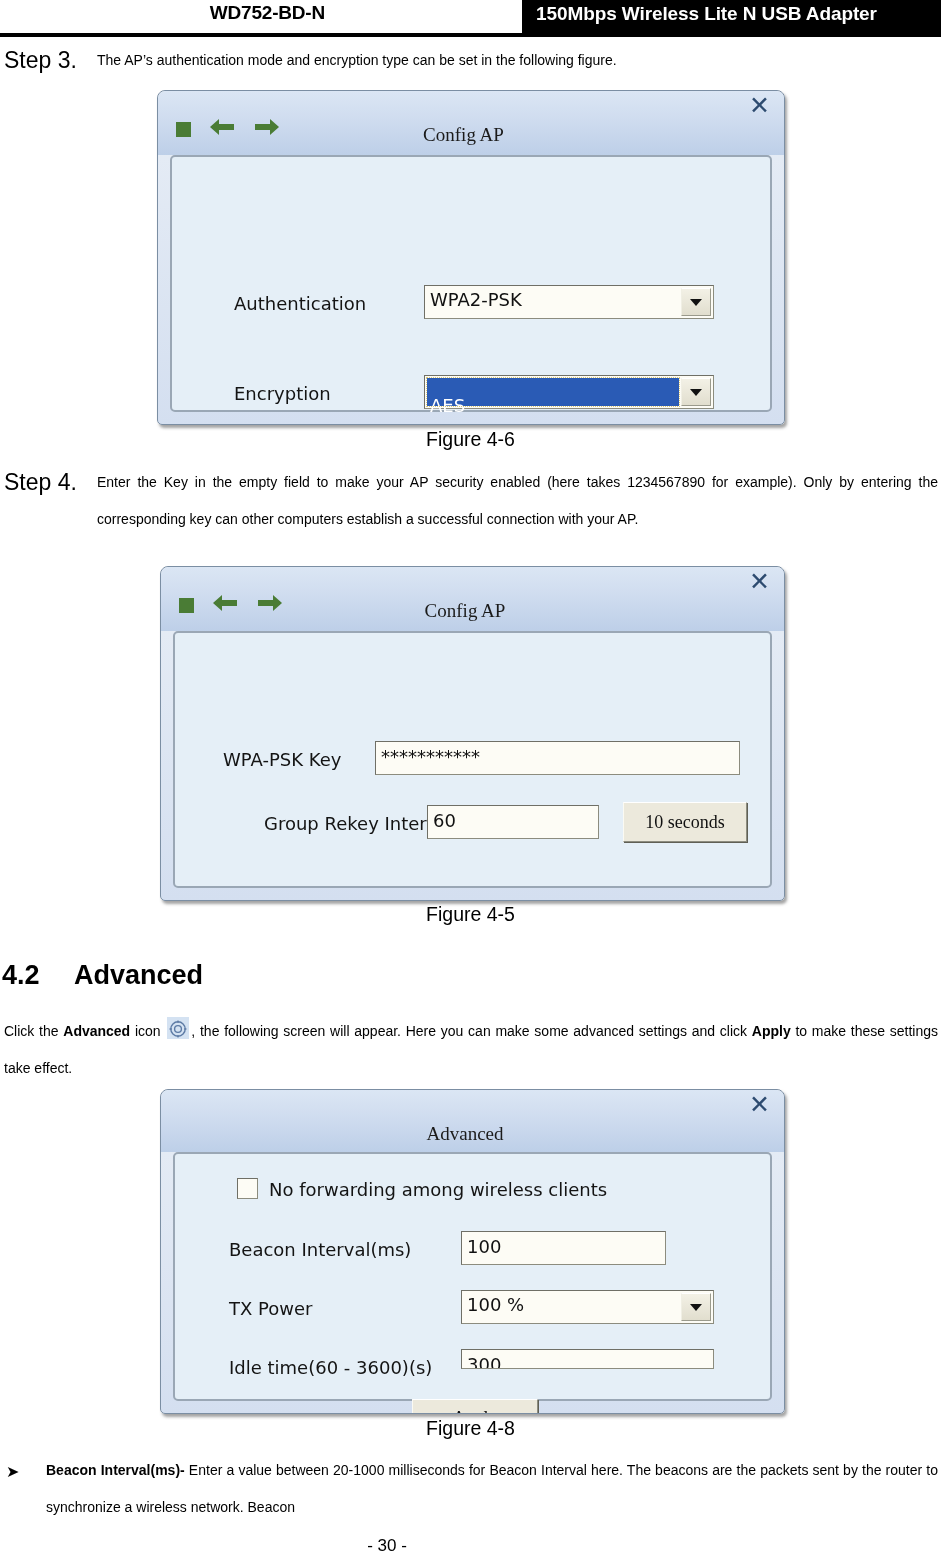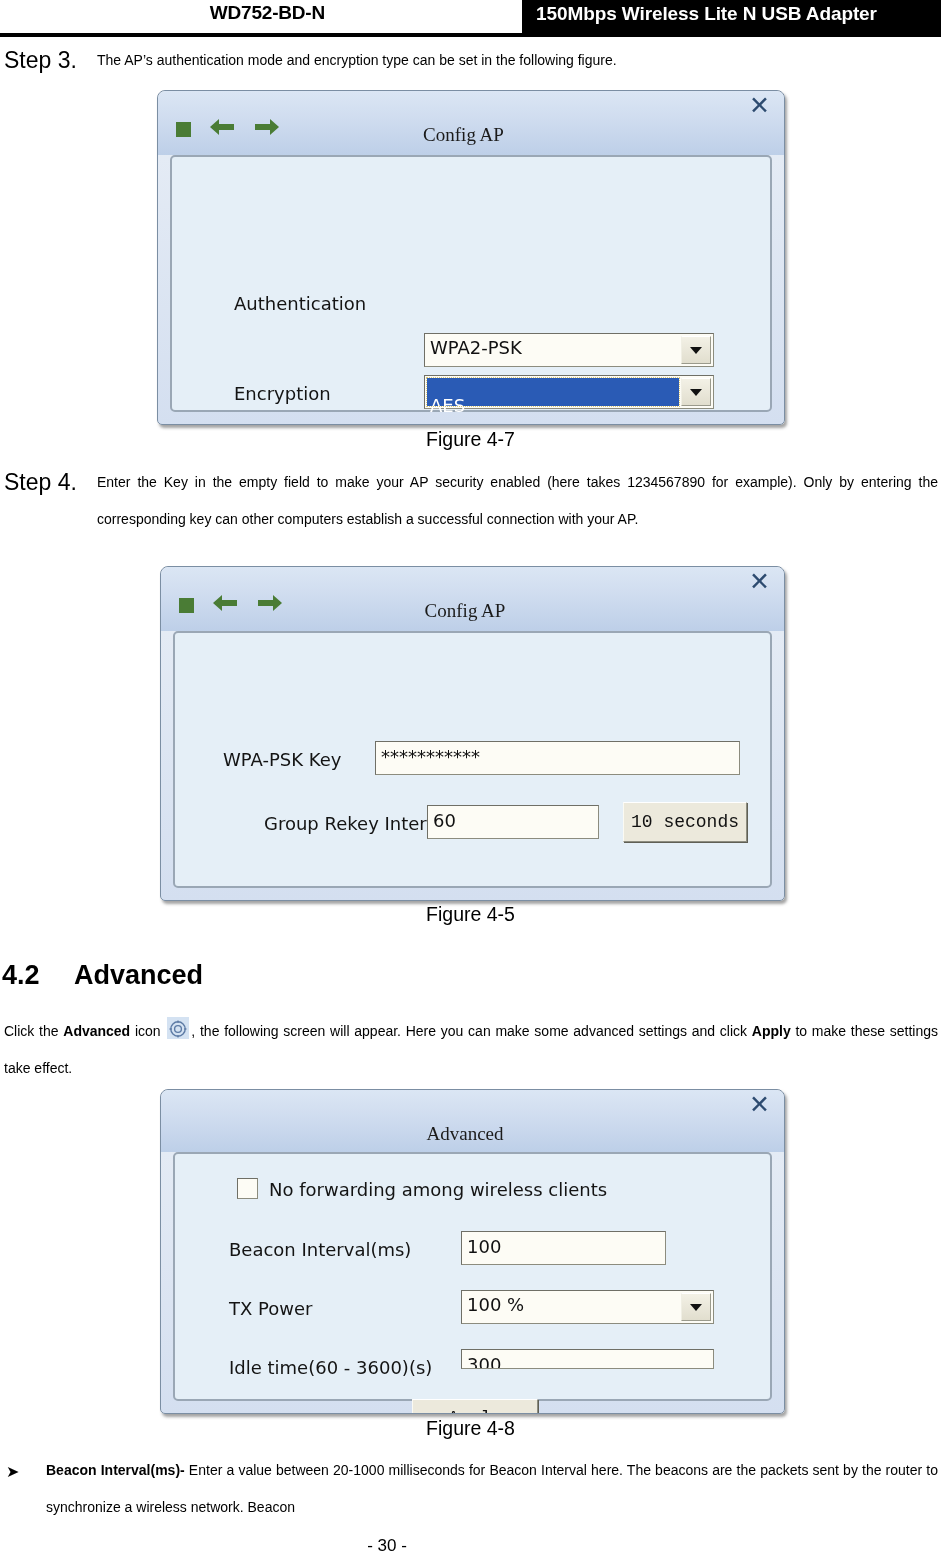--- a/index.html
+++ b/index.html
@@ -318,7 +318,7 @@
   </div>
   <div class="dlg-body">
     <div class="fld-label" style="left:62px; top:136px;">Authentication</div>
-    <div class="combo" style="left:252px; top:128px; width:290px; height:34px;margin-top:48px;">
+    <div class="combo" style="left:252px; top:128px; width:290px; height:34px;">
       <div class="combo-text">WPA2-PSK</div>
       <div class="combo-btn">
           <span class="caret"></span>

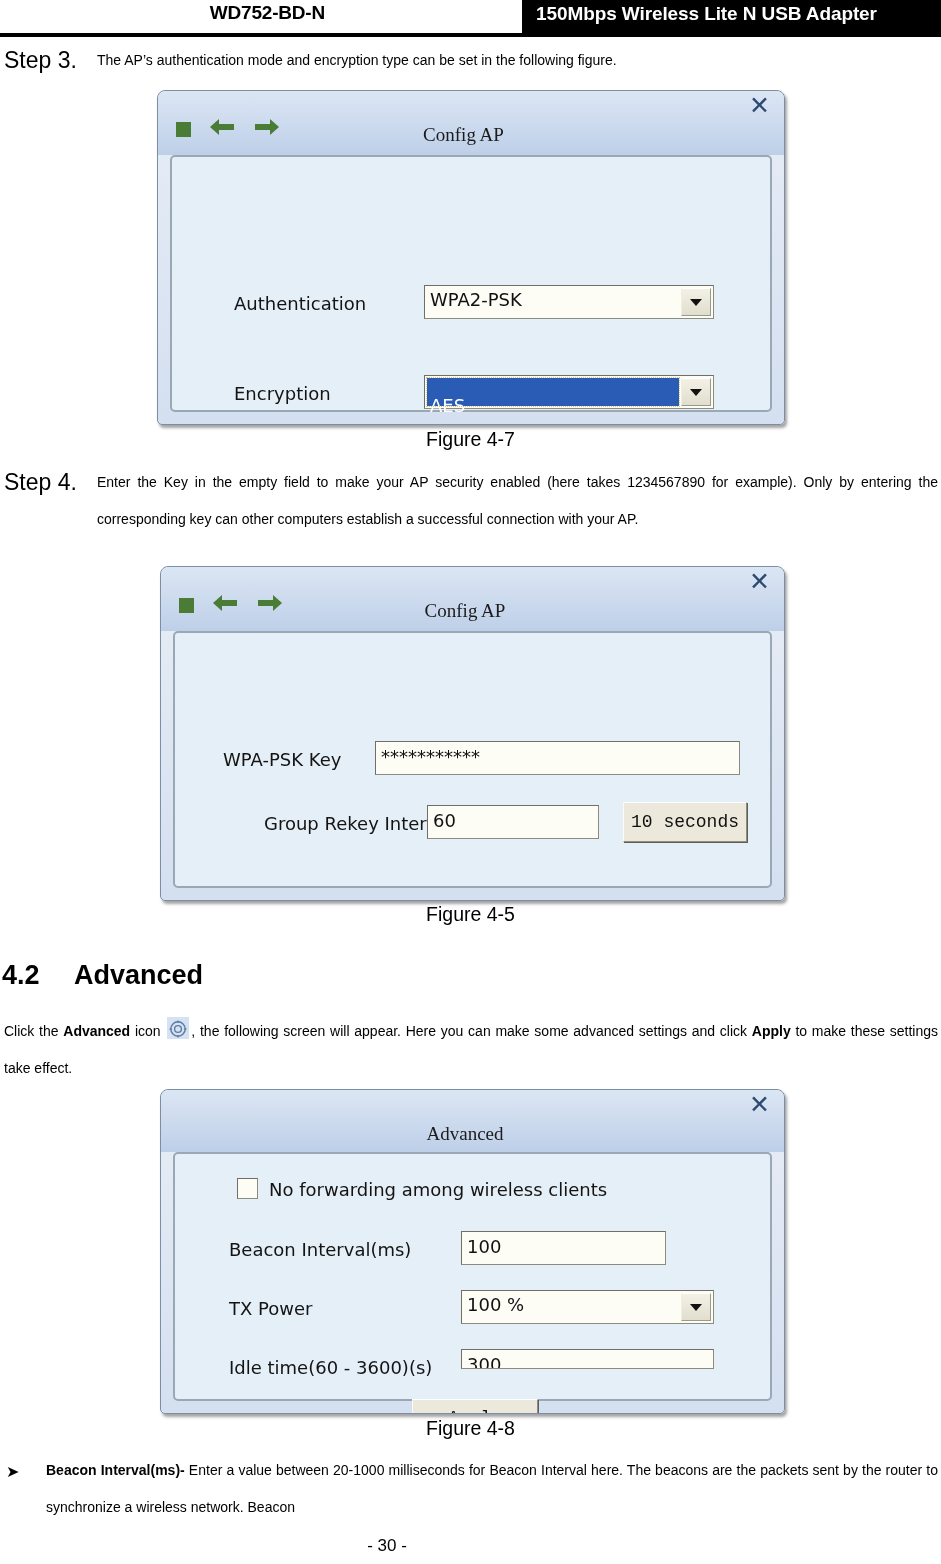--- a/index.html
+++ b/index.html
@@ -334,7 +334,7 @@
     </div>
   </div>
 </div>
-<div class="fig-caption" style="top:428px;">Figure 4-7</div>
+<div class="fig-caption" style="top:428px;">Figure 4-6</div>
 
 <div class="step-label" style="left:4px; top:464px;">Step 4.</div>
 <div class="body-text justified" style="left:97px; top:464px; width:841px;">Enter the Key in the empty field to make your AP security enabled (here takes 1234567890 for example). Only by entering the corresponding key can other computers establish a successful connection with your AP.</div>

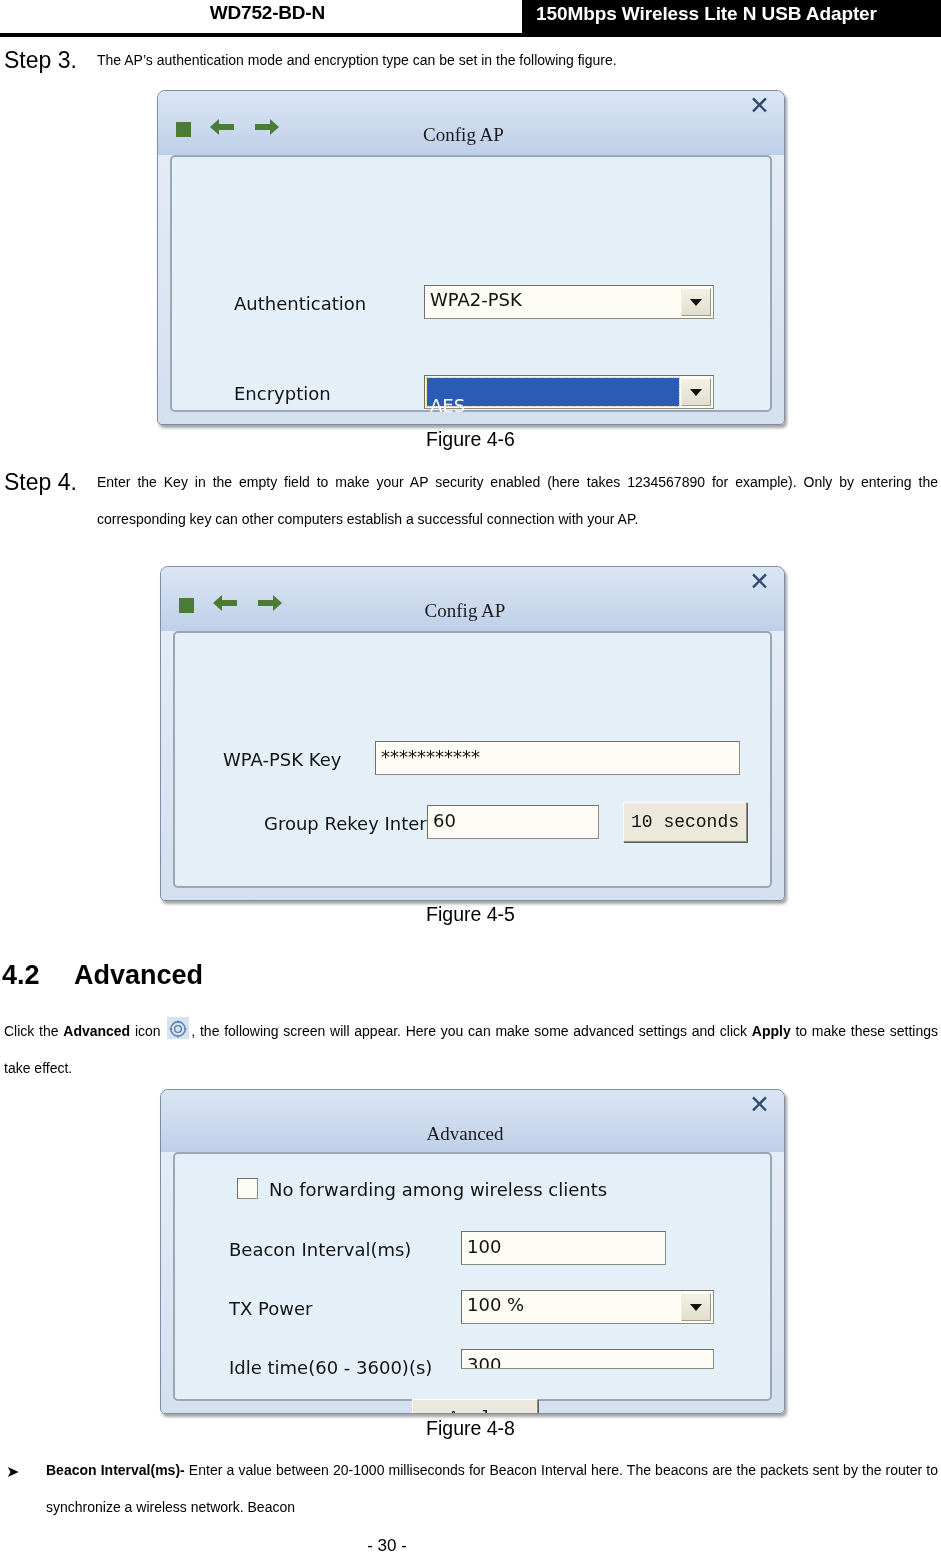--- a/index.html
+++ b/index.html
@@ -253,7 +253,7 @@
     border-left-color: #fbfaf3;
     box-shadow: 1px 1px 0 #5f5f55;
     font-size: 18px;
-    font-family: Liberation Mono, monospace;
+    font-family: Liberation Serif, serif;
     color: #111;
     display: flex;
     align-items: center;

